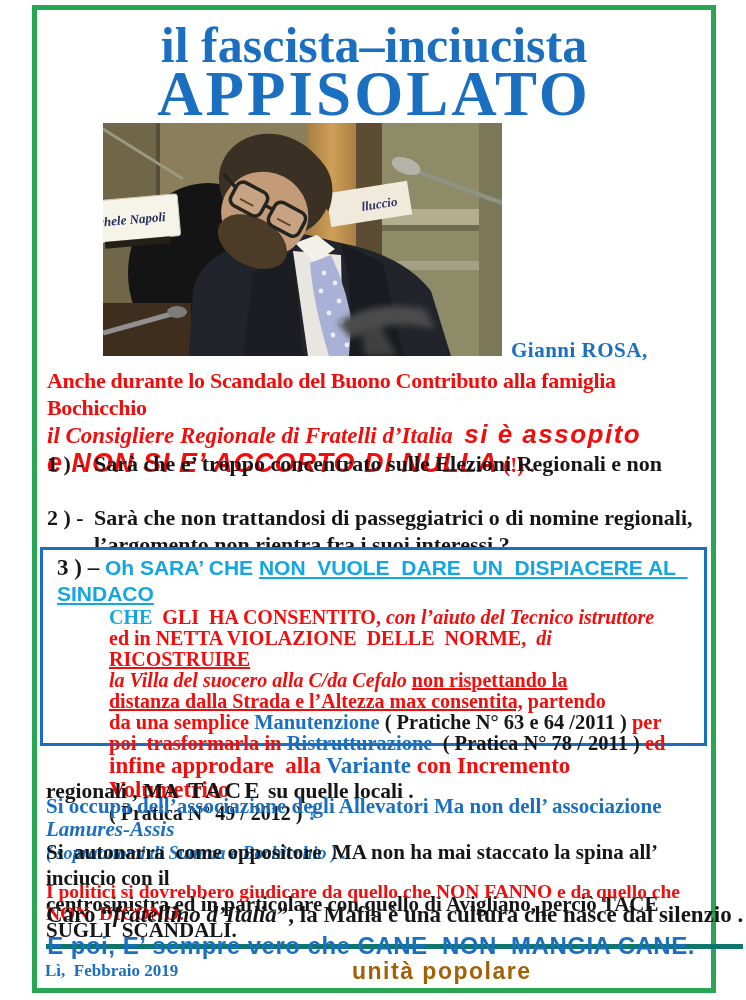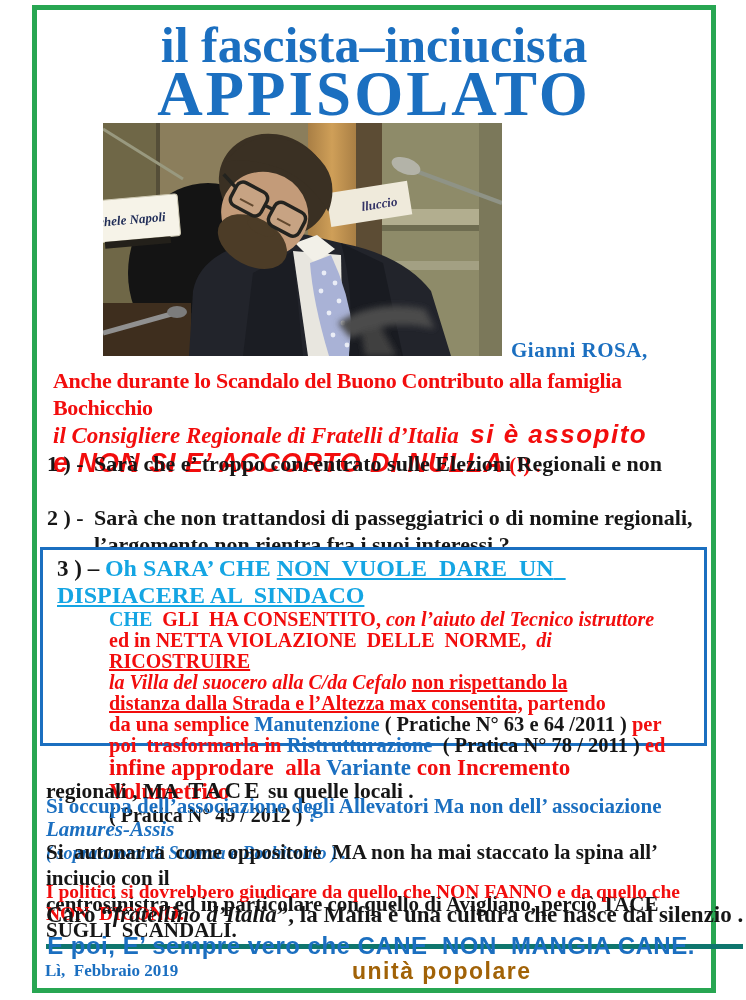--- a/index.html
+++ b/index.html
@@ -24,7 +24,7 @@
   .photo{left:103px;top:123px;width:399px;height:233px;}
   .caption{left:511px;top:338px;font-size:21px;font-weight:bold;color:#1b6fc0;letter-spacing:0.5px;}
 
-  .lead{left:53px;top:367px;width:660px;}
+  .lead{left:47px;top:367px;width:660px;}
   .lead .l1{font-size:22px;font-weight:bold;color:#f20d0d;line-height:27px;letter-spacing:-0.3px;}
   .lead .l2{font-size:23px;font-weight:bold;font-style:italic;color:#f20d0d;line-height:26px;}
   .lead .big{font-family:"Liberation Sans",sans-serif;font-size:26px;letter-spacing:1.5px;}

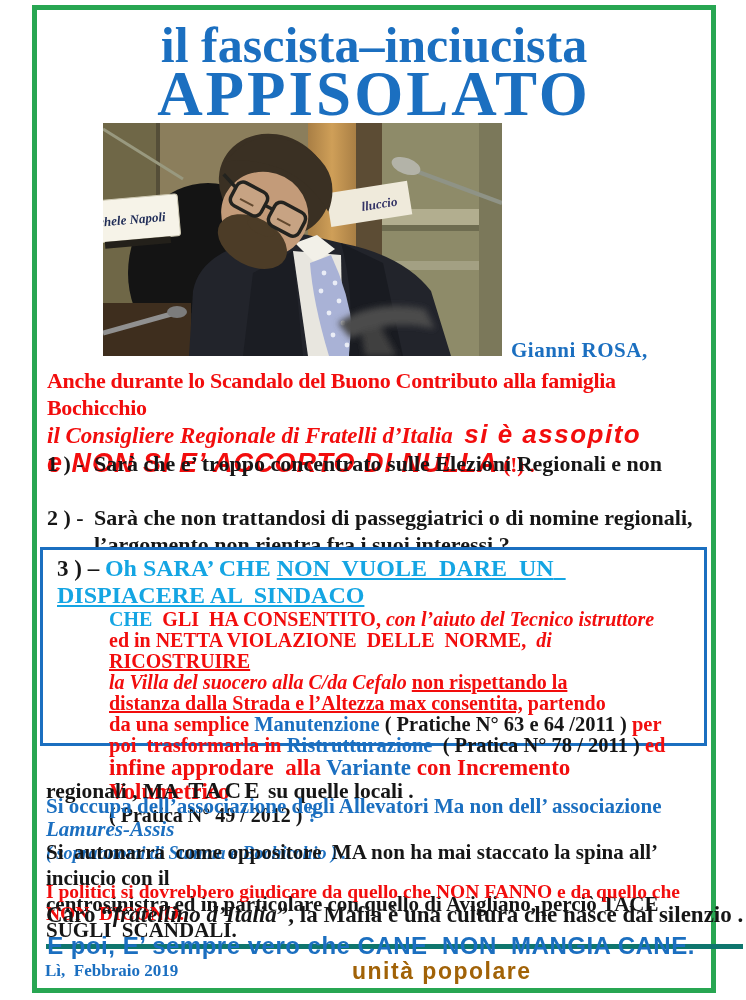--- a/index.html
+++ b/index.html
@@ -40,7 +40,7 @@
         border:3px solid #1b6fc0;background:#ffffff;padding:5px 8px 0 14px;}
   .box3 .bl{margin-left:52px;font-weight:bold;}
   .box3 .l1{margin-left:0;line-height:26px;font-size:23px;}
-  .box3 .l1 .cy{font-family:Liberation Serif, serif;font-size:24px;}
+  .box3 .l1 .cy{font-family:Liberation Sans, sans-serif;font-size:21px;}
   .box3 .l2,.box3 .l3,.box3 .l4,.box3 .l5{line-height:21px;font-size:20px;}
   .box3 .l6,.box3 .l7{line-height:21px;font-size:20.5px;}
   .box3 .l8{line-height:24px;font-size:23px;}

